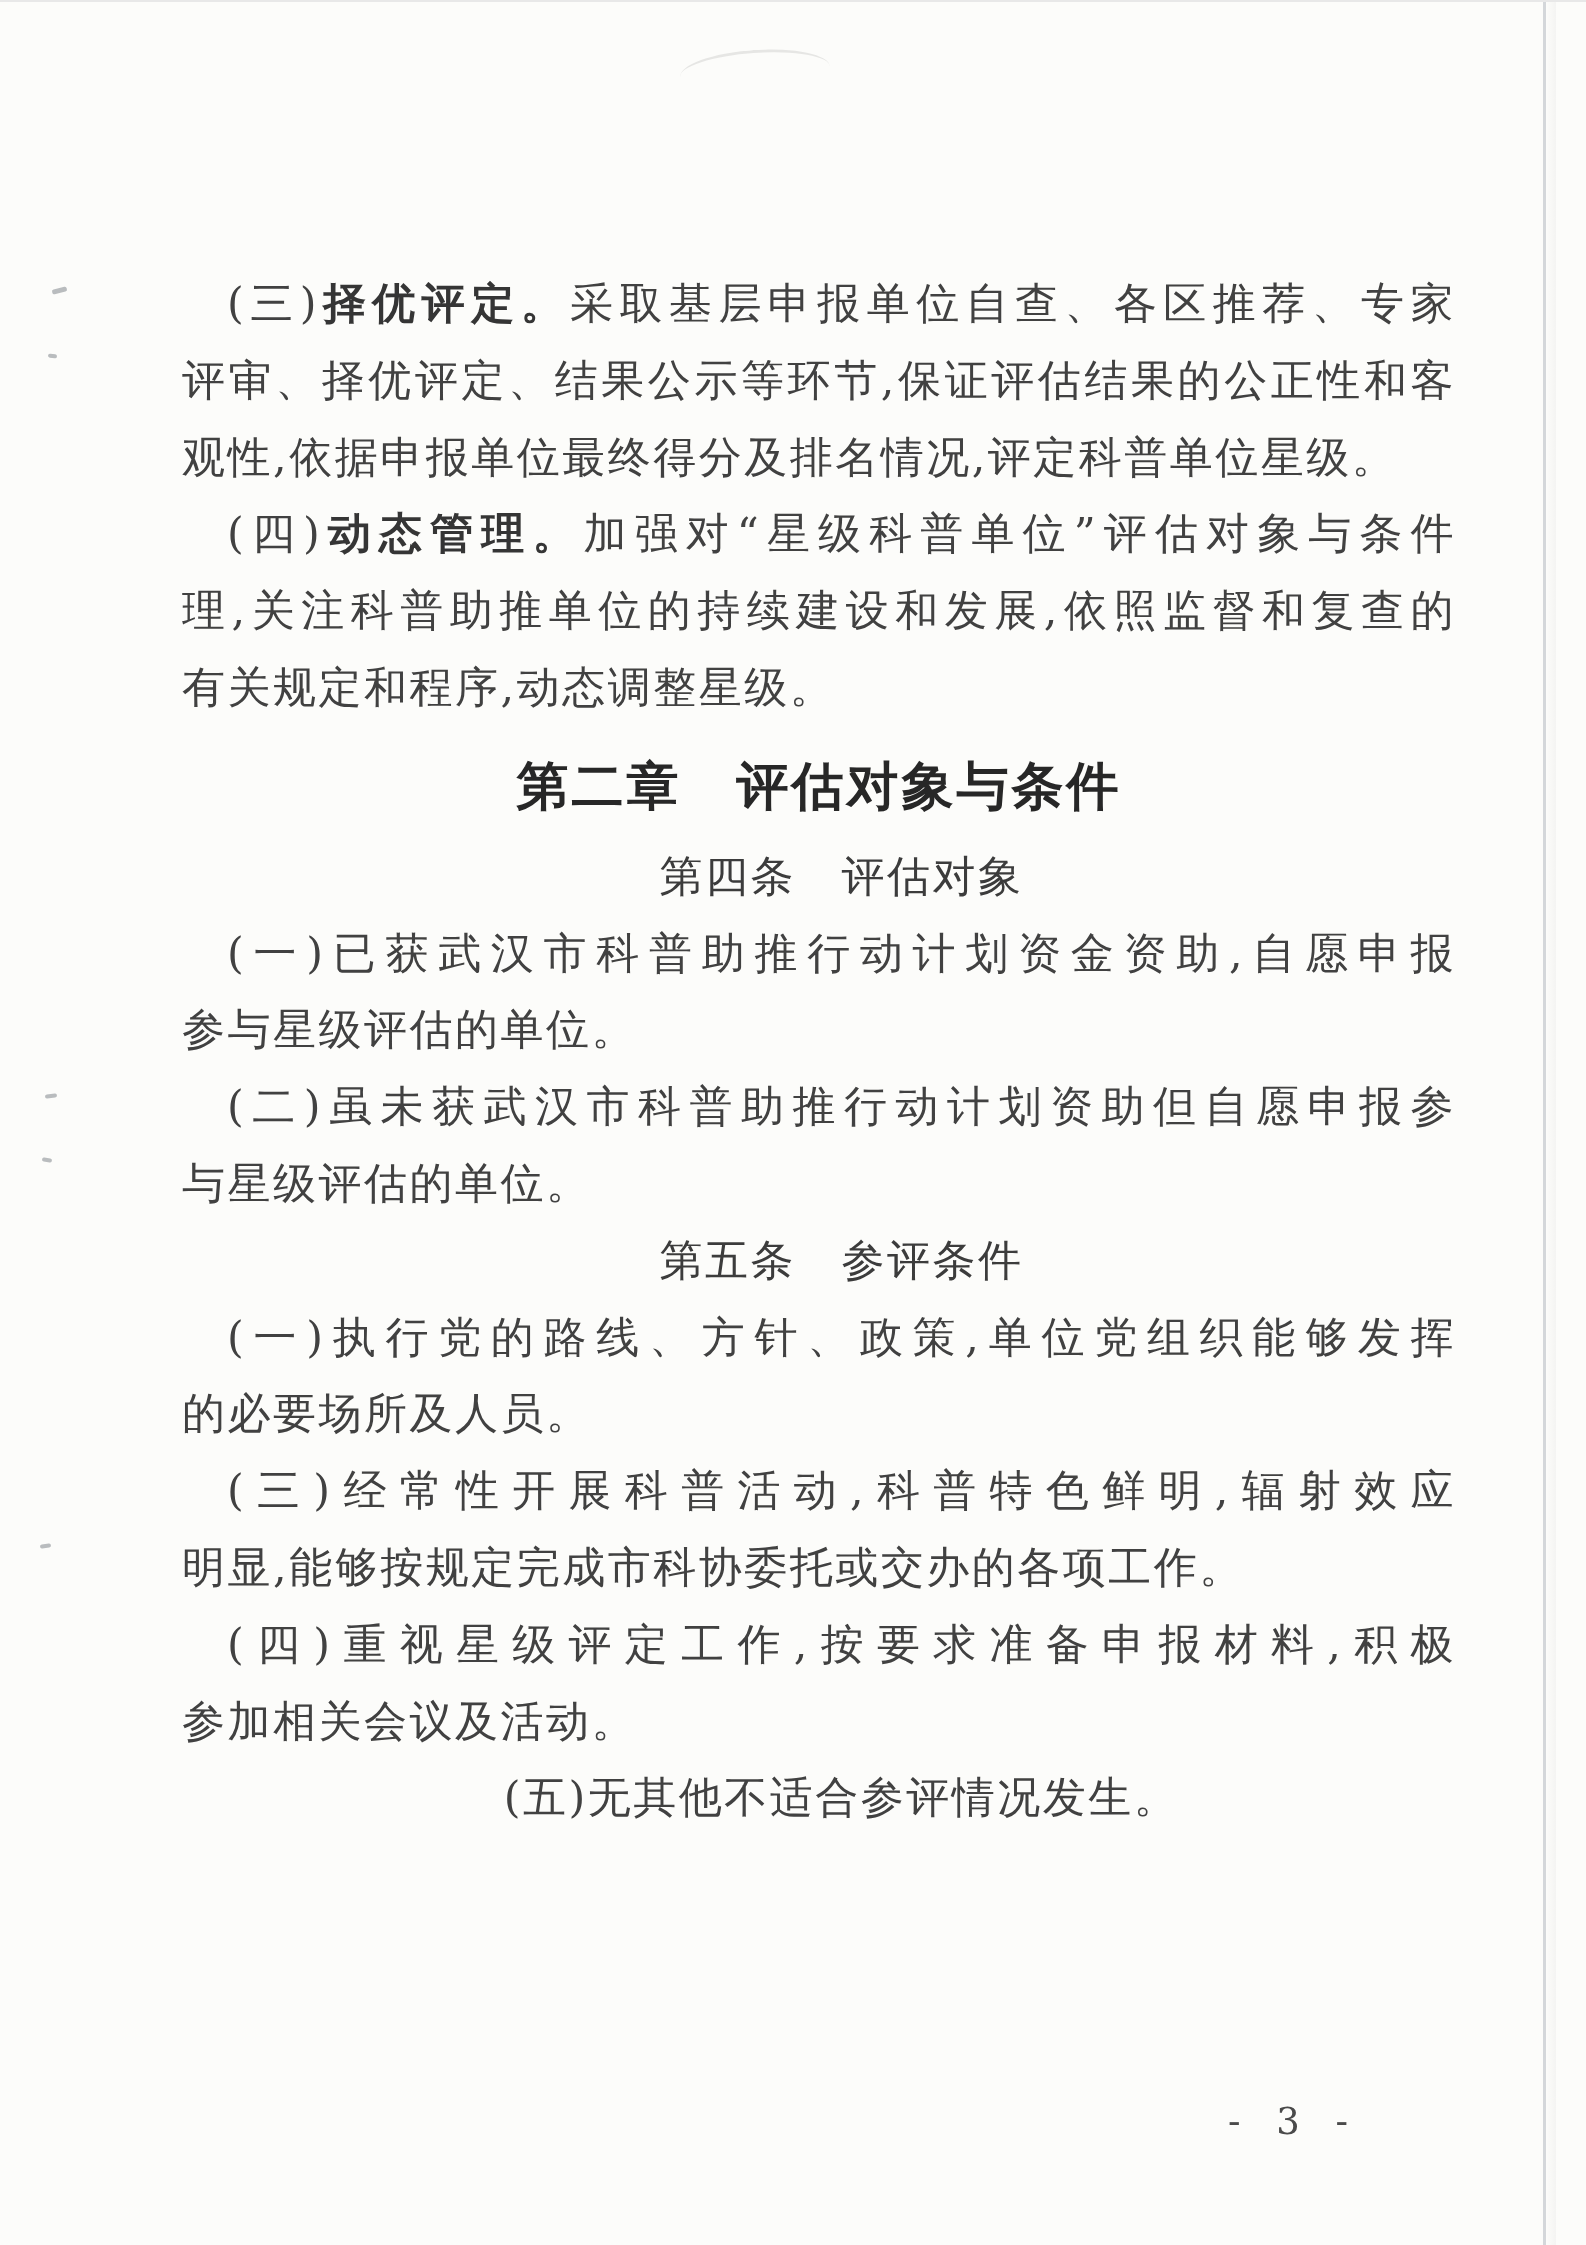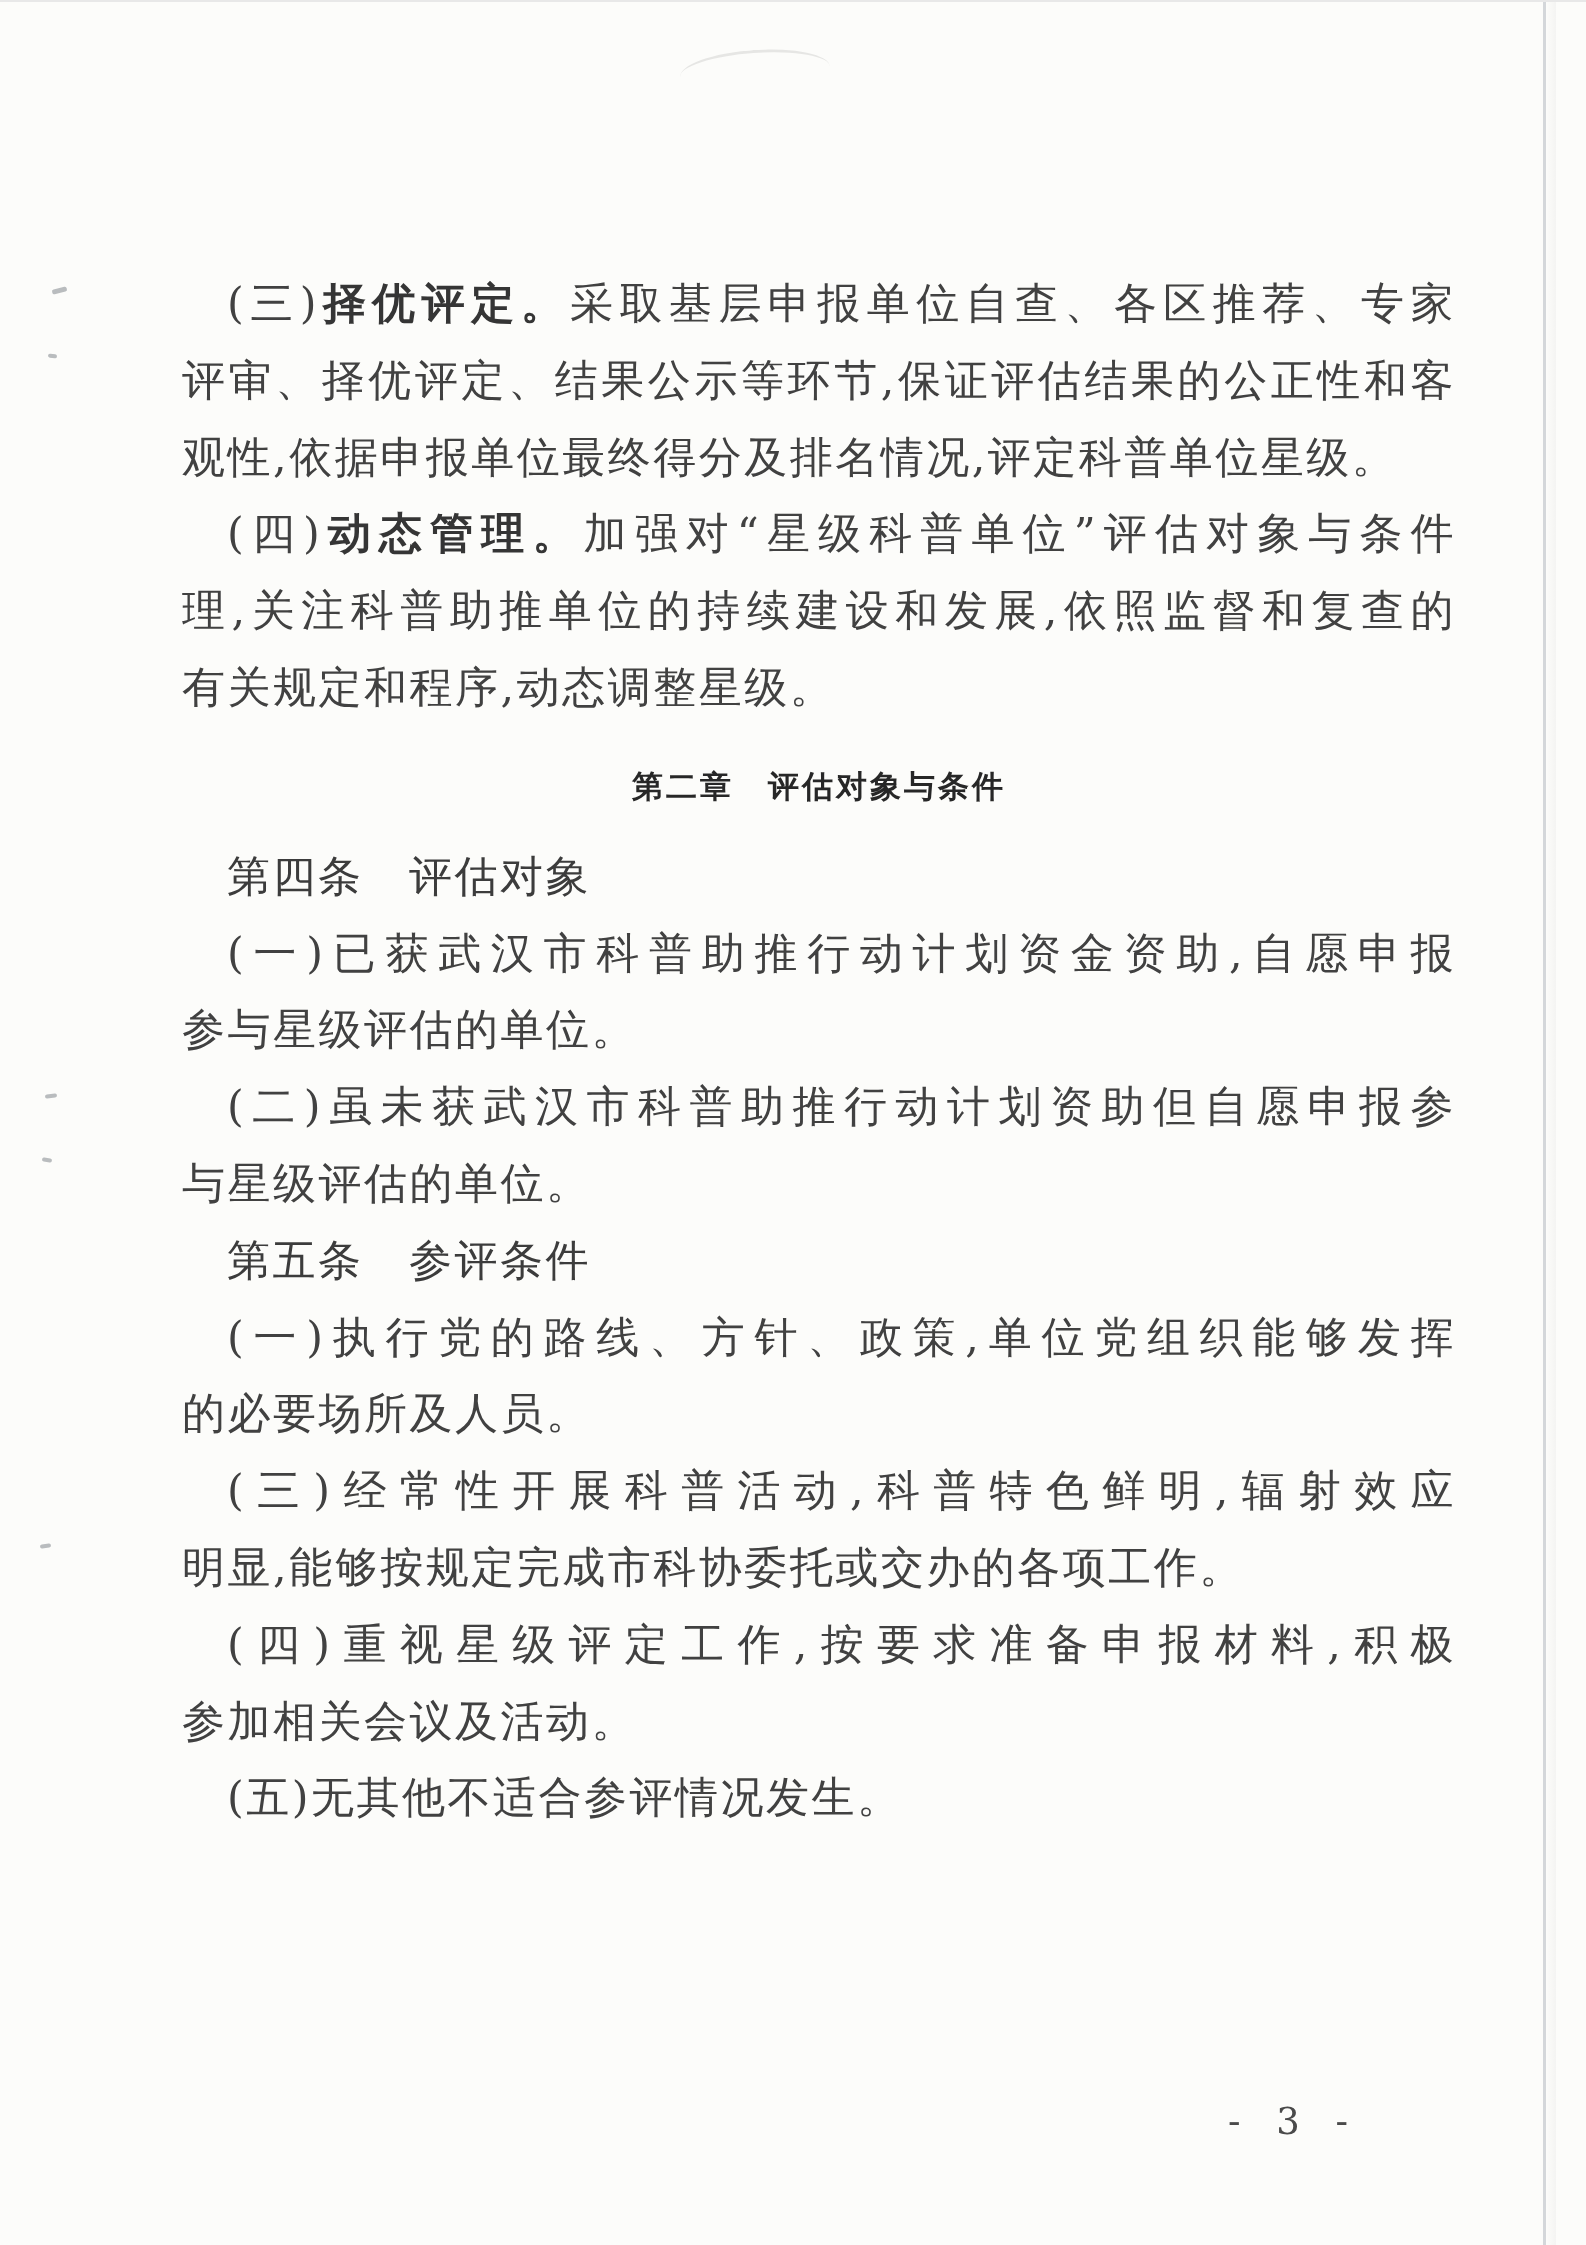--- a/index.html
+++ b/index.html
@@ -47,7 +47,7 @@
   }
   .chapter{
     font-family:"DejaVu Sans","Liberation Sans",sans-serif;
-    font-weight:700;font-size:31px;color:#272727;
+    font-weight:700;font-size:52px;color:#272727;
     text-align:center;text-align-last:center;
     letter-spacing:3px;height:80px;line-height:80px;
     margin:20px 0 12px 0;padding-left:0;

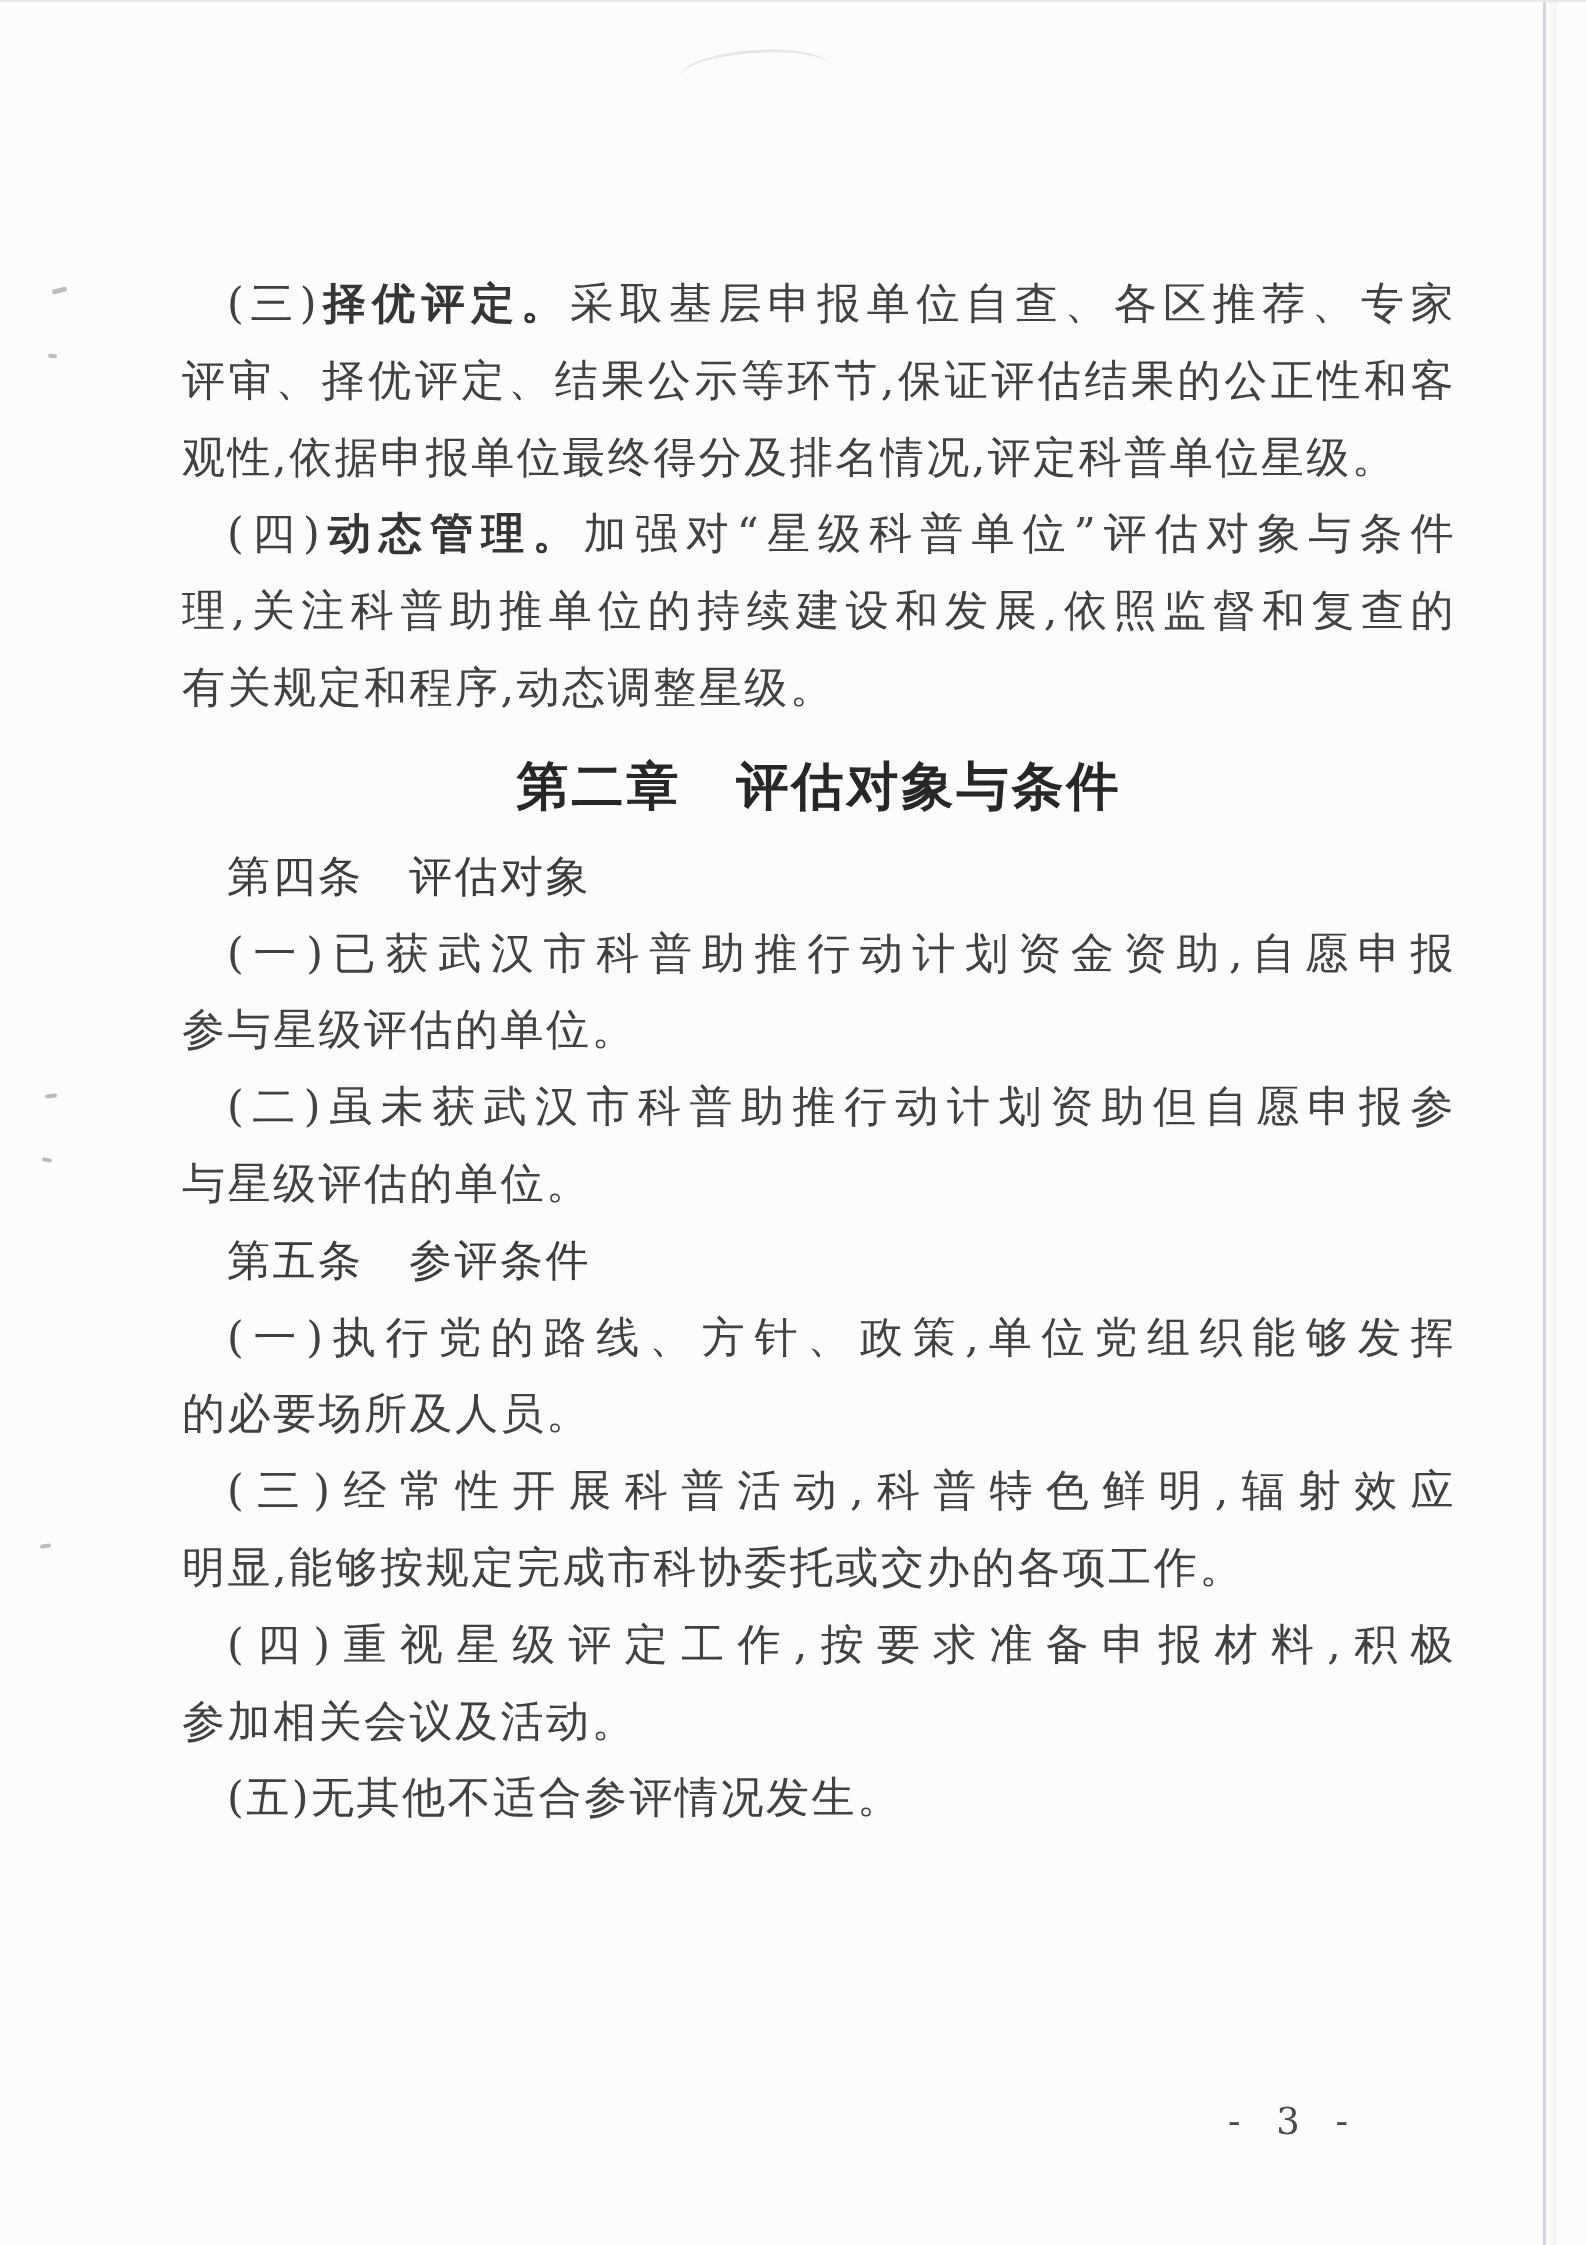--- a/index.html
+++ b/index.html
@@ -39,7 +39,7 @@
     font-size:43px;line-height:76.8px;letter-spacing:2.5px;
   }
   .line{height:76.8px;}
-  .ind{padding-left:45px;}
+  .ind{padding-left:45px;text-align:center;}
   .jf{text-align:justify;text-align-last:justify;}
   .b{
     font-family:"DejaVu Sans","Liberation Sans",sans-serif;

